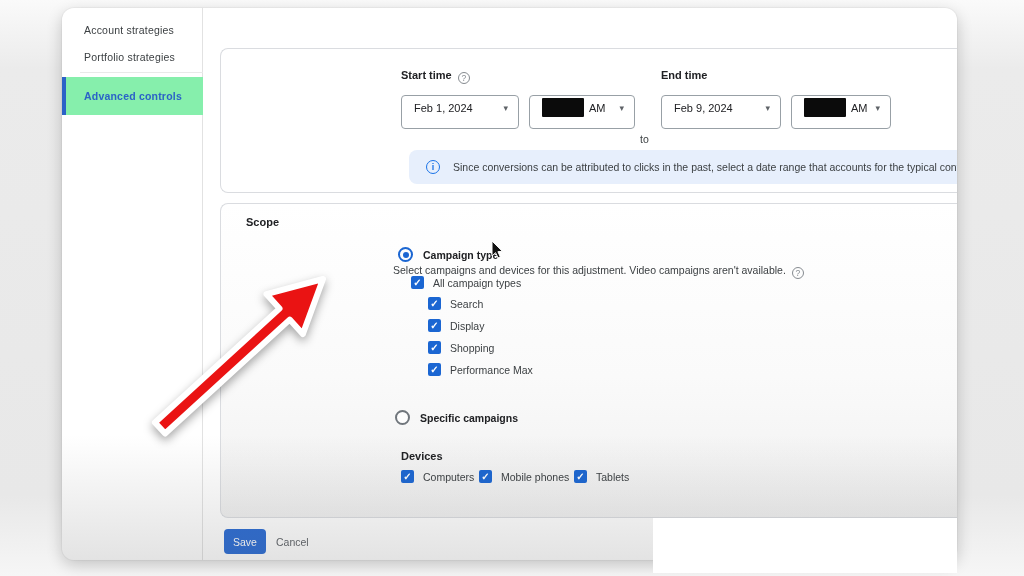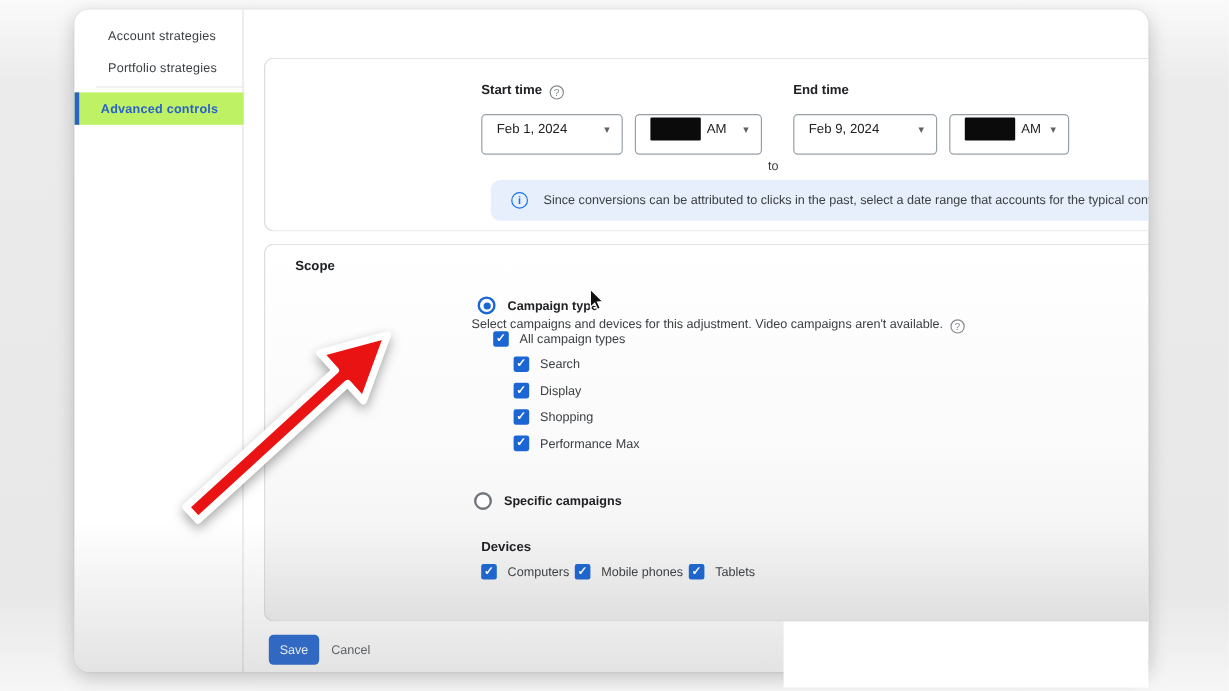--- a/index.html
+++ b/index.html
@@ -27,7 +27,7 @@
   .sidebar { position:absolute; left:0; top:0; width:141px; height:100%; border-right:1px solid #e2e2e2; background:transparent; }
   .side-item {
     position:absolute; left:0; width:141px; height:26px;
-    display:flex; align-items:center; padding-left:28px;
+    display:flex; align-items:center; padding-left:22px;
     font-size:10.5px; color:#3c4043; letter-spacing:.2px; cursor:pointer;
   }
   .side-item.i0 { top:9px; }

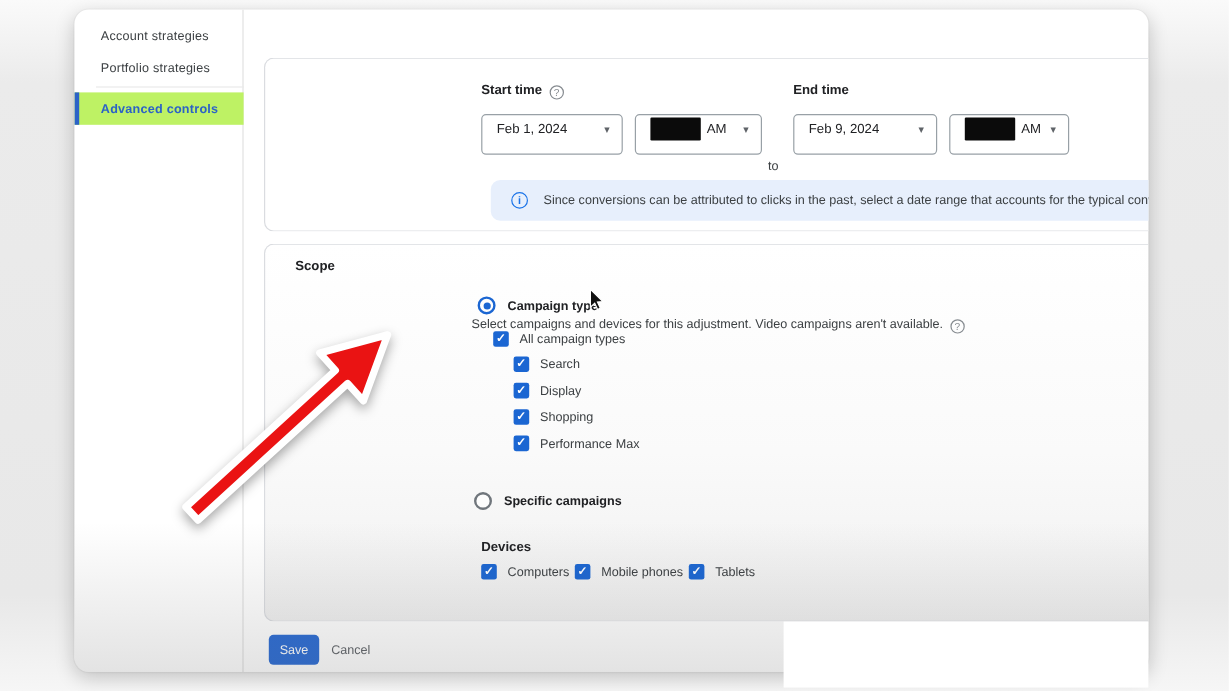--- a/index.html
+++ b/index.html
@@ -34,7 +34,7 @@
   .side-item.i1 { top:36px; }
   .side-divider { position:absolute; top:64px; left:18px; width:123px; border-top:1px solid #e9e9e9; }
   .side-item.sel {
-    top:69px; height:27px; background:#bef264; color:#2b62c7; font-weight:bold;
+    top:69px; height:38px; background:#86efac; color:#2b62c7; font-weight:bold;
     border-left:4px solid #2b62c7; padding-left:18px;
   }
 

